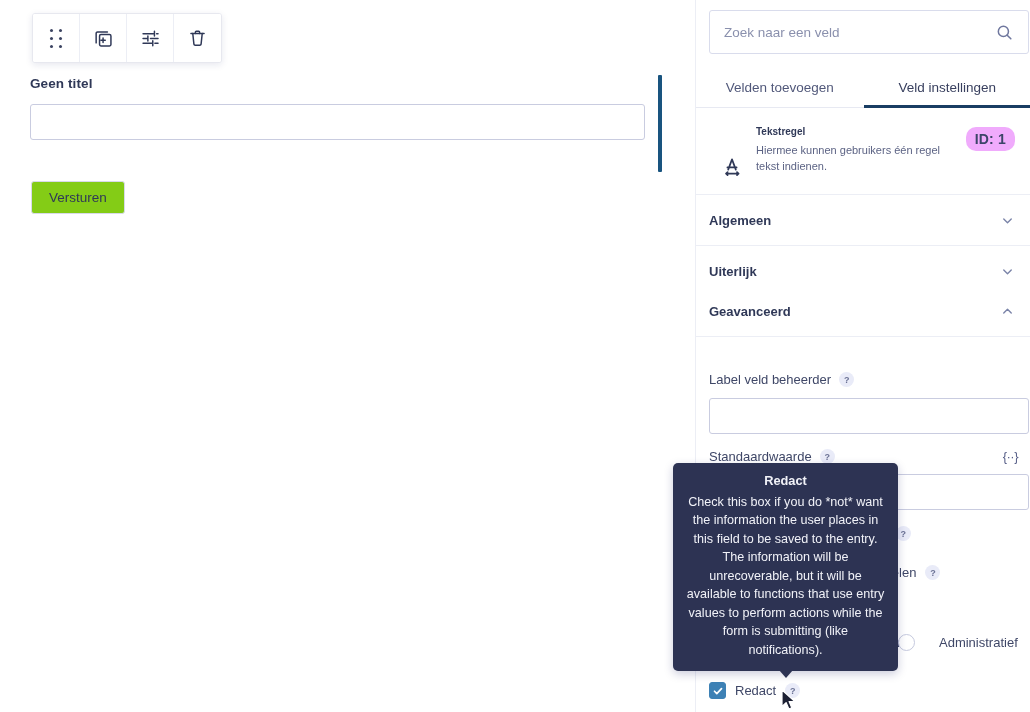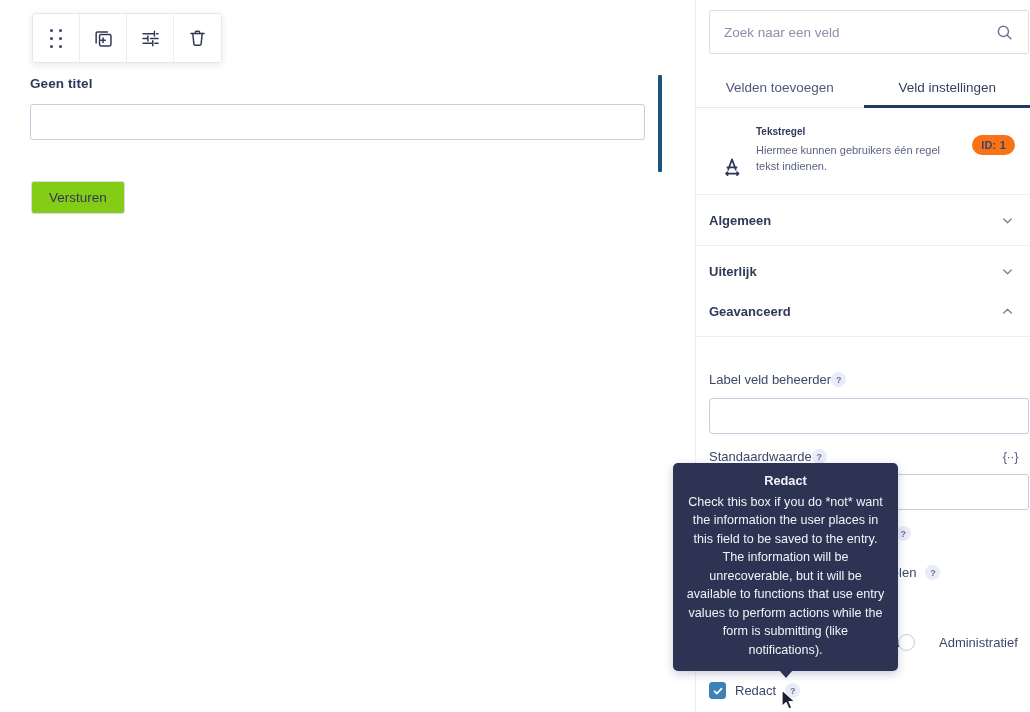--- a/index.html
+++ b/index.html
@@ -142,11 +142,11 @@
   .field-card-title { font-size: 10px; font-weight: 700; color: #2f3857; margin-bottom: 6px; }
   .field-card-desc { font-size: 11px; color: #5c6384; line-height: 1.42; max-width: 200px; }
   .id-badge {
-    position: absolute; right: 16px; top: 27px;
-    background: #f97316;
+    position: absolute; right: 16px; top: 19px;
+    background: #f0abfc;
     border-radius: 10px;
     padding: 4px 9px;
-    font-size: 11px; font-weight: 700; color: #3b4468;
+    font-size: 14px; font-weight: 700; color: #3b4468;
     letter-spacing: 0.2px;
   }
 

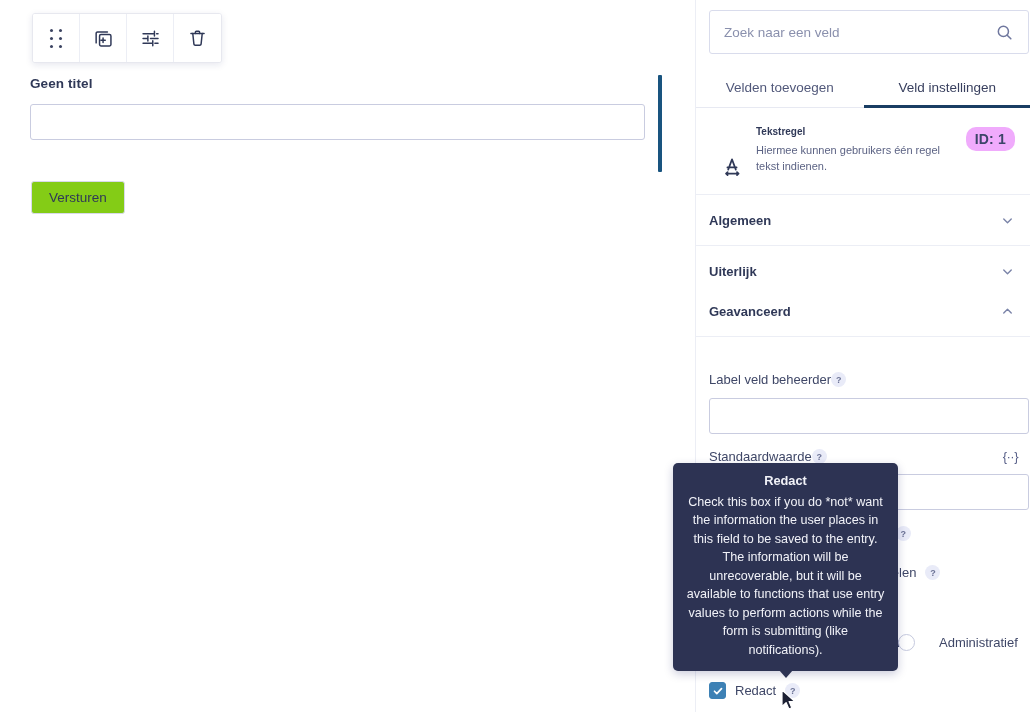--- a/index.html
+++ b/index.html
@@ -165,7 +165,7 @@
   .adv-body { position: absolute; left: 0; top: 358px; width: 335px; }
   .setting-label {
     font-size: 13px; color: #3f4767;
-    display: flex; align-items: flex-start; gap: 0;
+    display: flex; align-items: flex-start; gap: 8px;
   }
   .help-dot {
     width: 15px; height: 15px; border-radius: 50%;

